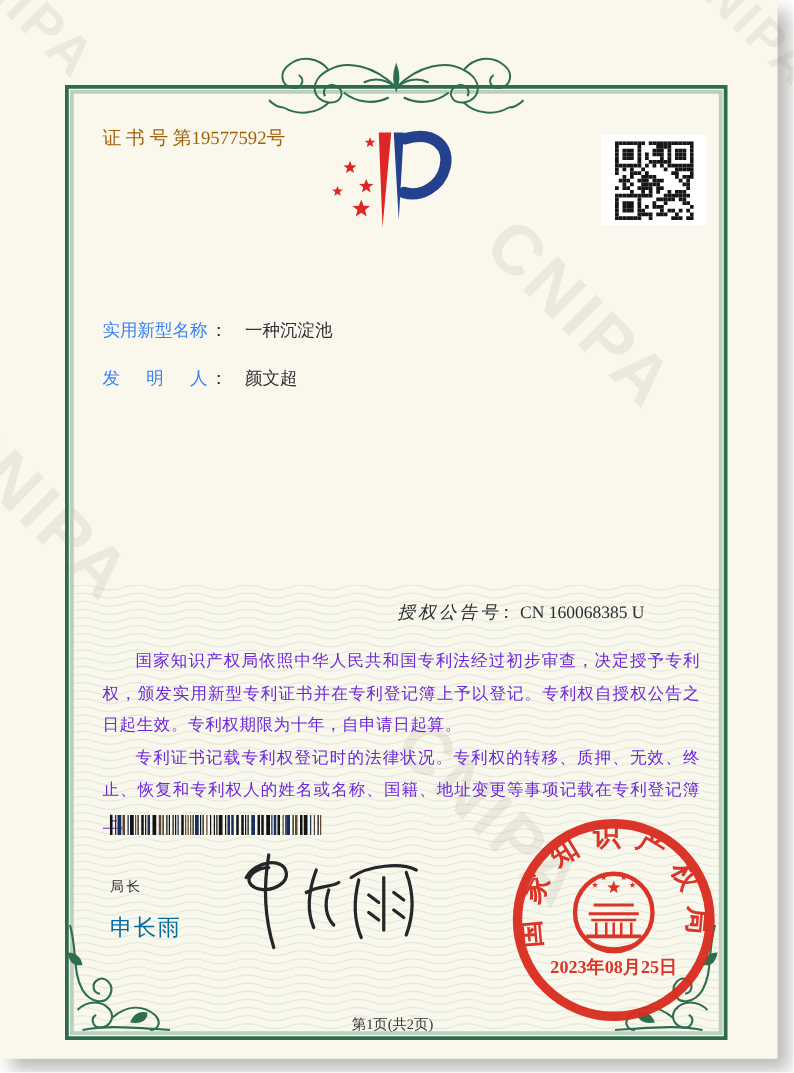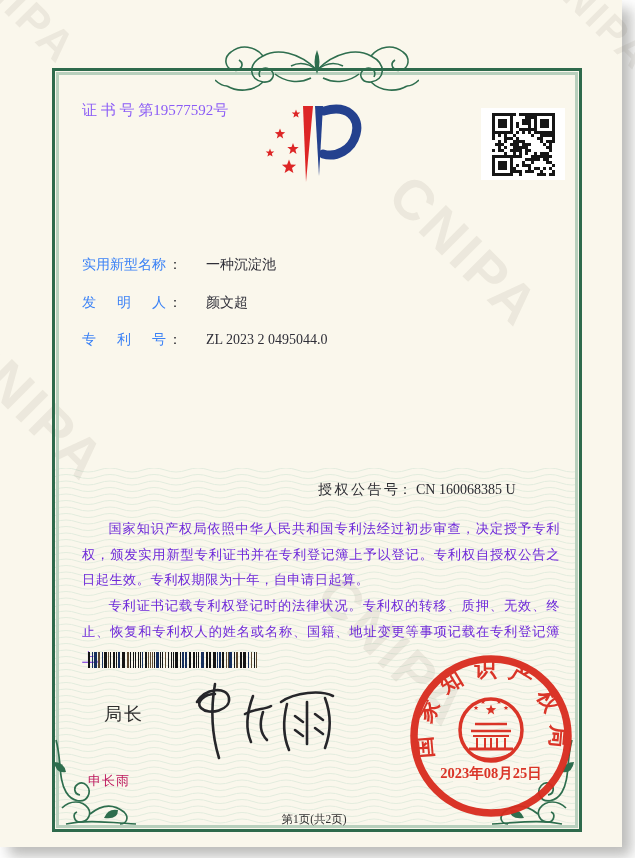--- a/index.html
+++ b/index.html
@@ -14,7 +14,7 @@
   .watermark{position:absolute;color:rgba(120,112,92,.10);font-weight:bold;
          font-family:"Liberation Sans","DejaVu Sans",sans-serif;
          transform:rotate(45deg);letter-spacing:3px;z-index:1;white-space:nowrap;}
-  .certno{position:absolute;left:82px;top:101px;font-size:15px;color:#8b5cf6;z-index:3;}
+  .certno{position:absolute;left:82px;top:101px;font-size:15px;color:#a16207;z-index:3;}
   .logo{position:absolute;left:246px;top:98px;width:120px;height:90px;z-index:3;}
   .qrbox{position:absolute;left:481px;top:108px;width:84px;height:72px;background:#ffffff;
          display:flex;align-items:center;justify-content:center;z-index:3;}

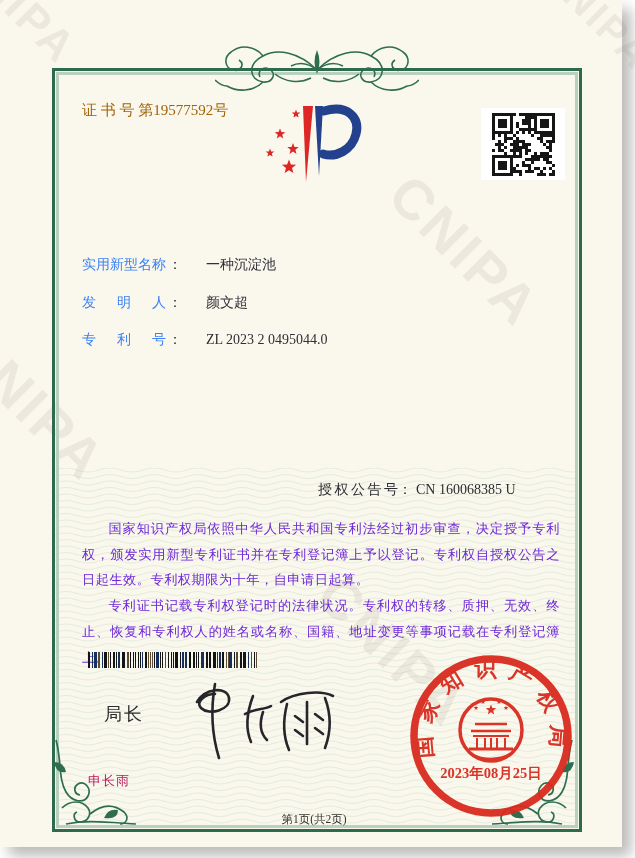--- a/index.html
+++ b/index.html
@@ -23,7 +23,7 @@
   .row{position:absolute;left:82px;font-size:14px;color:#2c2c32;white-space:nowrap;z-index:3;}
   .row .lab{display:inline-block;width:84px;text-align:justify;text-align-last:justify;color:#3b82f6;}
   .row .colon{margin:0 2px 0 2px;}
-  .row .val{margin-left:22px;color:#2f2f38;}
+  .row .val{margin-left:12px;color:#2f2f38;}
   .grant{position:absolute;left:318px;font-size:14px;color:#2c2c32;white-space:nowrap;z-index:3;}
   .grant .lab{display:inline-block;width:80px;text-align:justify;text-align-last:justify;}
   .grant .val{margin-left:4px;}

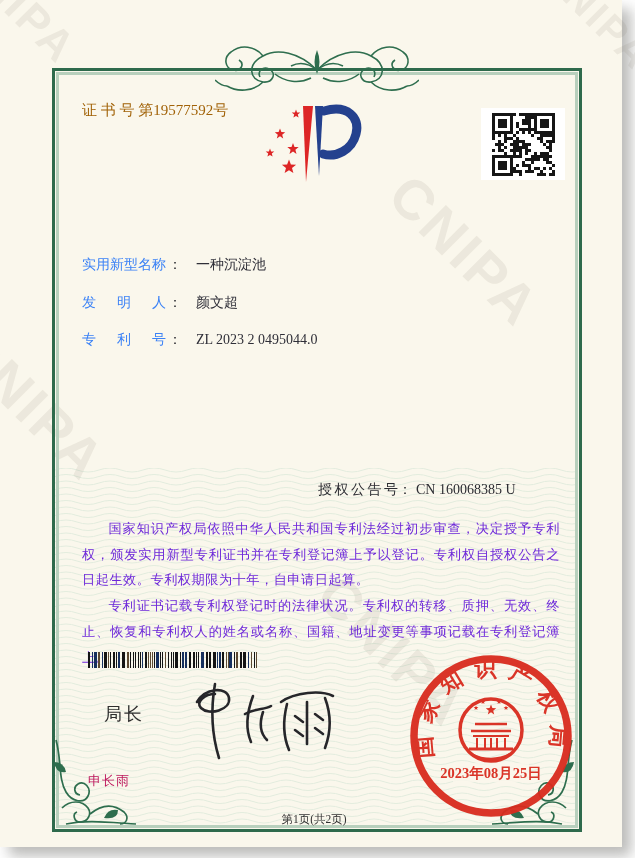--- a/index.html
+++ b/index.html
@@ -409,9 +409,6 @@
   <div class="row" style="top:294px">
     <span class="lab">发明人</span><span class="colon">：</span><span class="val">颜文超</span>
   </div>
-  <div class="row" style="top:331px">
-    <span class="lab">专利号</span><span class="colon">：</span><span class="val">ZL 2023 2 0495044.0</span>
-  </div>
   <div class="grant" style="top:481px">
     <span class="lab">授权公告号</span><span class="colon">：</span><span class="val">CN 160068385 U</span>
   </div>

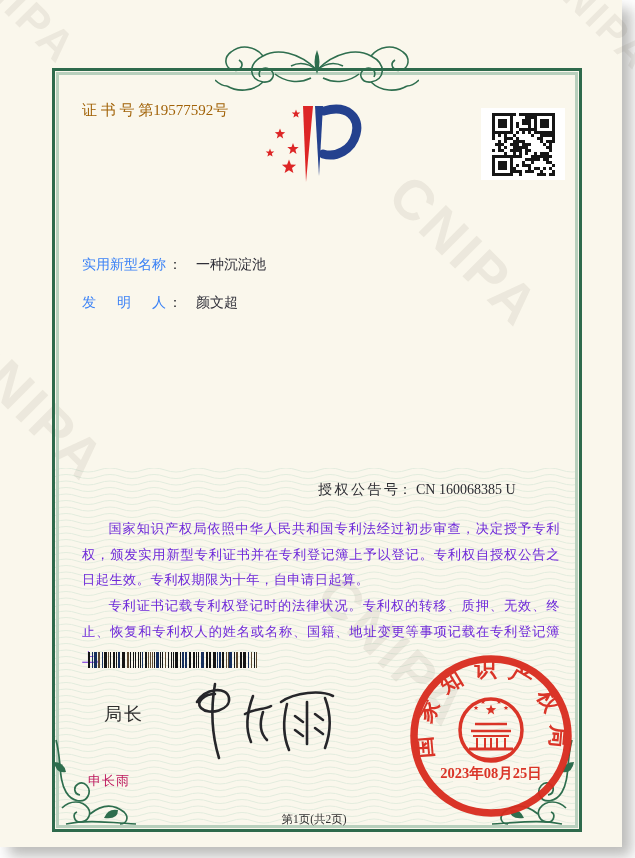--- a/index.html
+++ b/index.html
@@ -25,7 +25,7 @@
   .row .colon{margin:0 2px 0 2px;}
   .row .val{margin-left:12px;color:#2f2f38;}
   .grant{position:absolute;left:318px;font-size:14px;color:#2c2c32;white-space:nowrap;z-index:3;}
-  .grant .lab{display:inline-block;width:80px;text-align:justify;text-align-last:justify;}
+  .grant .lab{display:inline-block;width:80px;text-align:justify;text-align-last:justify;font-style:italic;}
   .grant .val{margin-left:4px;}
   .paras{position:absolute;left:82px;top:516px;width:478px;font-size:13.2px;line-height:1.95;
          color:#6d28d9;letter-spacing:.5px;text-align:justify;z-index:3;}

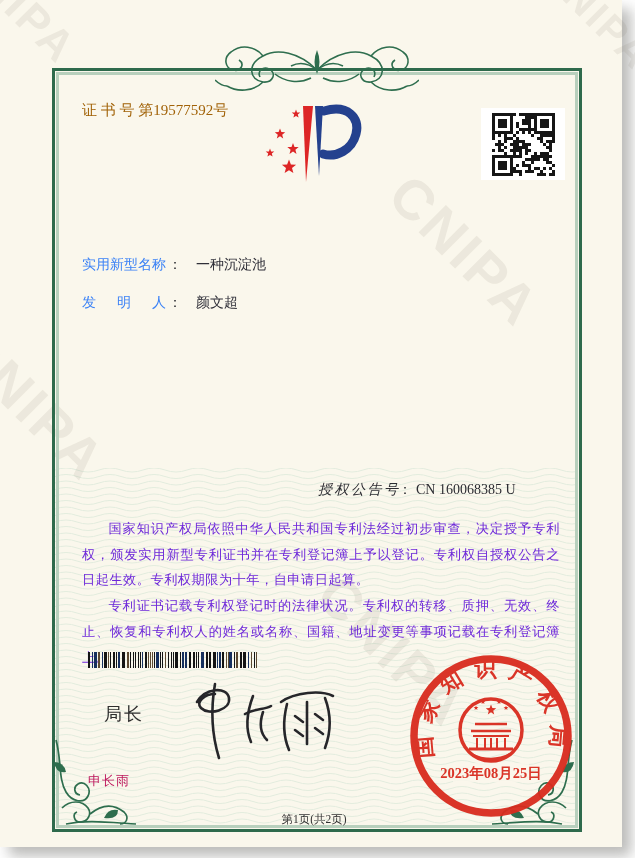--- a/index.html
+++ b/index.html
@@ -31,7 +31,7 @@
          color:#6d28d9;letter-spacing:.5px;text-align:justify;z-index:3;}
   .paras p{margin:0;text-indent:2em;}
   .barcode{position:absolute;left:88px;top:652px;width:170px;height:16px;display:flex;z-index:3;}
-  .sig-title{position:absolute;left:104px;top:702px;font-size:18px;color:#2e2e2e;letter-spacing:2px;
+  .sig-title{position:absolute;left:88px;top:702px;font-size:11px;color:#2e2e2e;letter-spacing:2px;
          font-family:"Liberation Sans","DejaVu Sans",sans-serif;z-index:3;}
   .sig-name{position:absolute;left:88px;top:772px;font-size:13px;color:#be185d;letter-spacing:1px;
          font-family:"Liberation Sans","DejaVu Sans",sans-serif;z-index:3;}

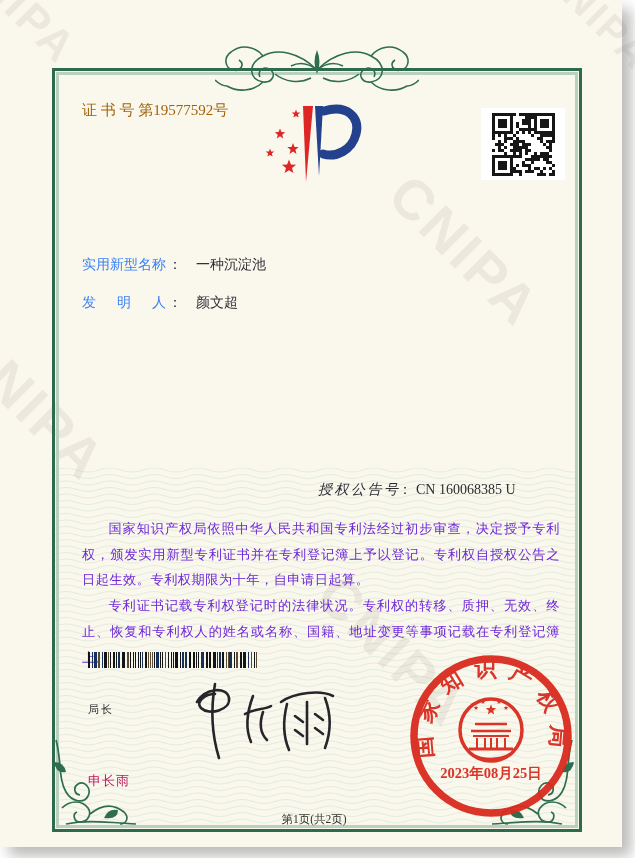--- a/index.html
+++ b/index.html
@@ -33,7 +33,7 @@
   .barcode{position:absolute;left:88px;top:652px;width:170px;height:16px;display:flex;z-index:3;}
   .sig-title{position:absolute;left:88px;top:702px;font-size:11px;color:#2e2e2e;letter-spacing:2px;
          font-family:"Liberation Sans","DejaVu Sans",sans-serif;z-index:3;}
-  .sig-name{position:absolute;left:88px;top:772px;font-size:13px;color:#be185d;letter-spacing:1px;
+  .sig-name{position:absolute;left:88px;top:730px;font-size:18px;color:#0369a1;letter-spacing:1px;
          font-family:"Liberation Sans","DejaVu Sans",sans-serif;z-index:3;}
   .signature{position:absolute;left:172px;top:670px;width:185px;height:95px;z-index:3;}
   .seal{position:absolute;left:403px;top:648px;width:176px;height:178px;z-index:5;opacity:.95;}

